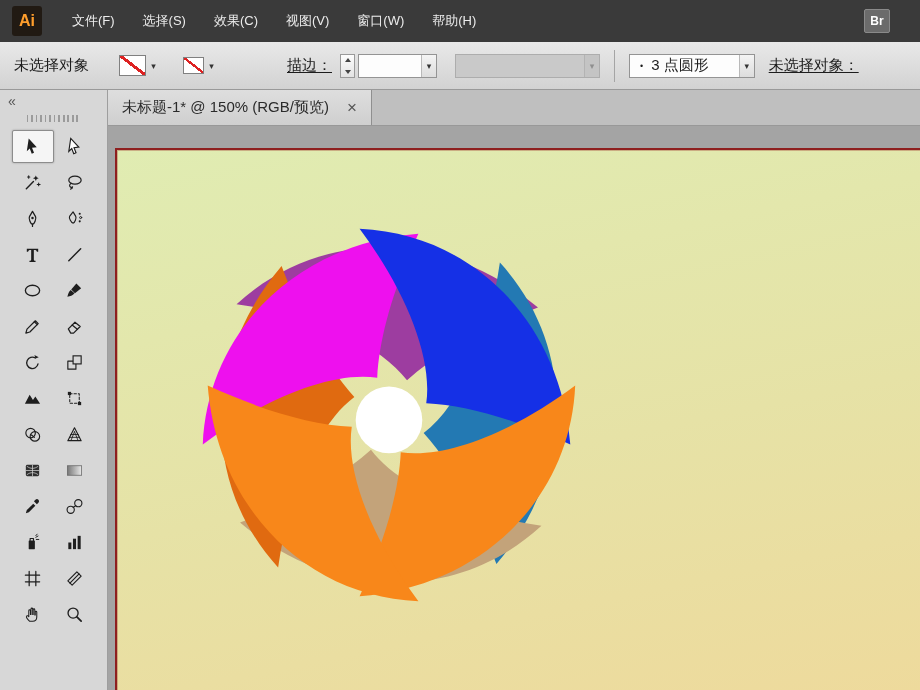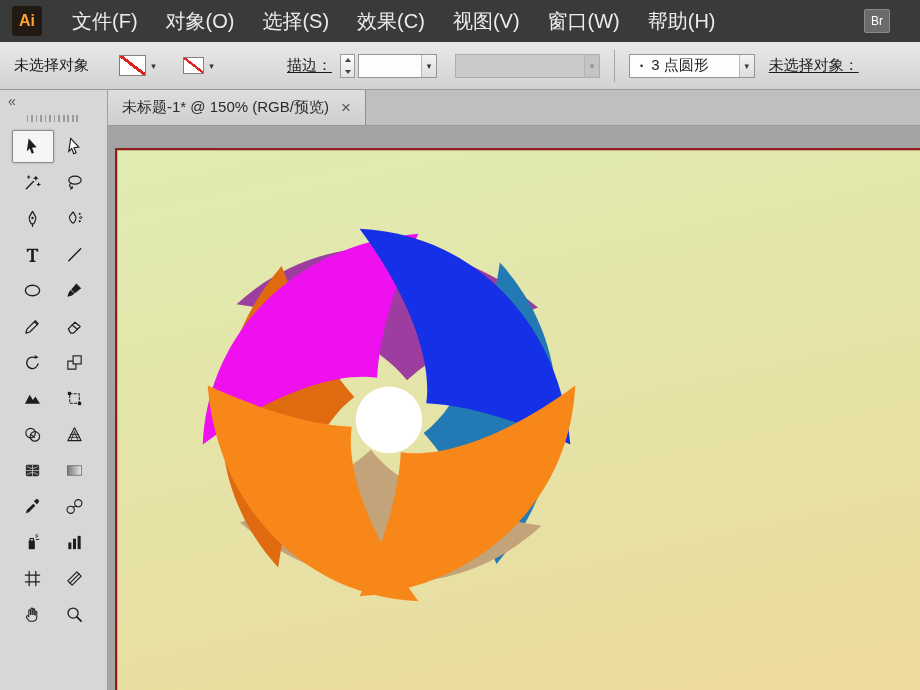--- a/index.html
+++ b/index.html
@@ -12,7 +12,7 @@
   .logo{width:30px;height:30px;border-radius:3px;background:#211a13;color:#ff9e2c;font-size:16px;font-weight:bold;
         display:flex;align-items:center;justify-content:center;margin-right:16px;cursor:default}
   #menu-items{display:flex;height:100%}
-  .menu-item{color:#ececec;font-size:20px;padding:0 14px;display:flex;align-items:center;cursor:default}
+  .menu-item{color:#ececec;font-size:13px;padding:0 14px;display:flex;align-items:center;cursor:default}
   .mb-spacer{flex:1}
   .br-badge{width:26px;height:24px;background:#6b6b6b;border:1px solid #8a8a8a;color:#fff;font-size:12px;font-weight:normal;
             display:flex;align-items:center;justify-content:center;border-radius:2px;margin-right:18px}

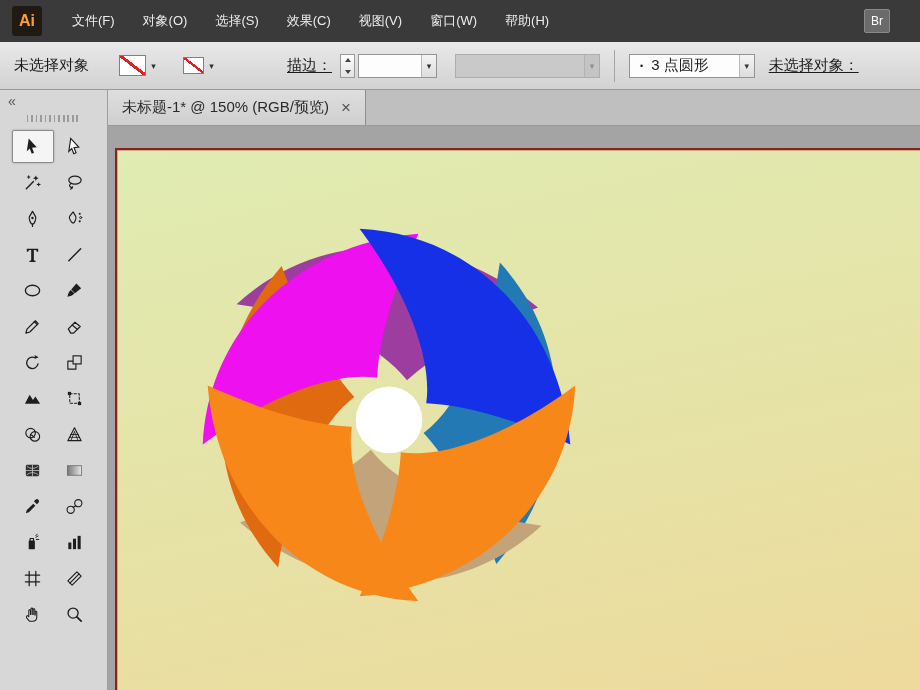--- a/index.html
+++ b/index.html
@@ -78,7 +78,6 @@
     <div class="logo">Ai</div>
     <nav id="menu-items">
         <div class="menu-item">文件(F)</div>
-        <div class="menu-item">对象(O)</div>
         <div class="menu-item">选择(S)</div>
         <div class="menu-item">效果(C)</div>
         <div class="menu-item">视图(V)</div>

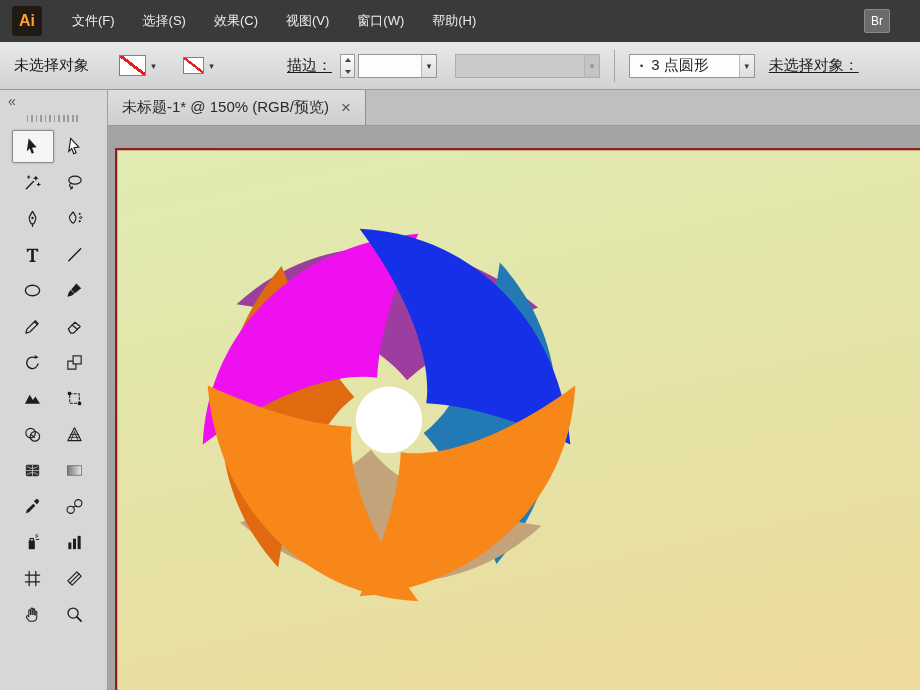--- a/index.html
+++ b/index.html
@@ -14,7 +14,7 @@
   #menu-items{display:flex;height:100%}
   .menu-item{color:#ececec;font-size:13px;padding:0 14px;display:flex;align-items:center;cursor:default}
   .mb-spacer{flex:1}
-  .br-badge{width:26px;height:24px;background:#6b6b6b;border:1px solid #8a8a8a;color:#fff;font-size:12px;font-weight:normal;
+  .br-badge{width:26px;height:24px;background:#6b6b6b;border:1px solid #8a8a8a;color:#fff;font-size:12px;font-weight:bold;
             display:flex;align-items:center;justify-content:center;border-radius:2px;margin-right:18px}
 
   

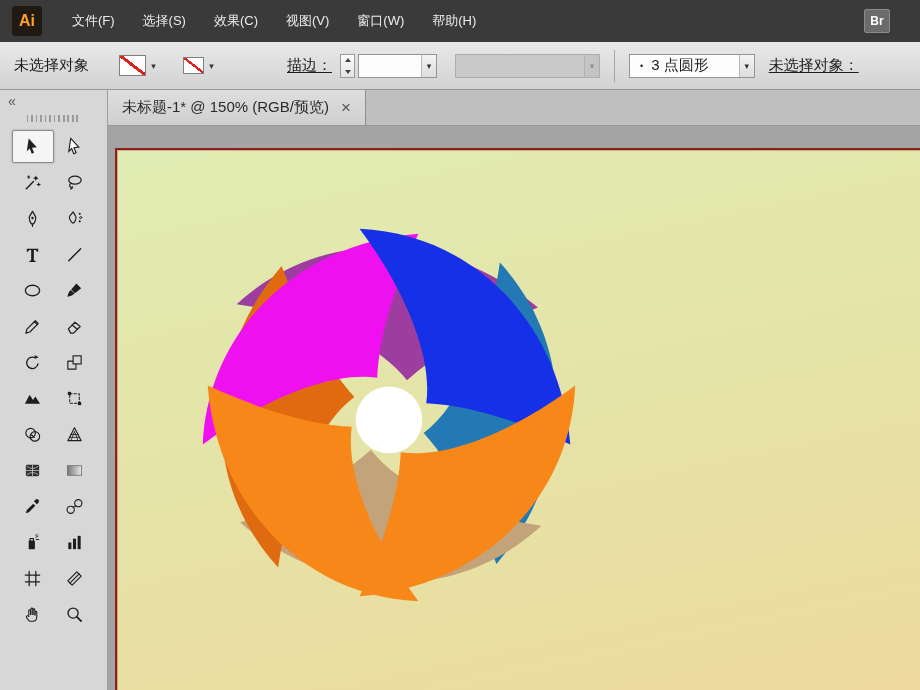--- a/index.html
+++ b/index.html
@@ -61,7 +61,7 @@
   .right{flex:1;display:flex;flex-direction:column;min-width:0}
   .tabbar{height:36px;flex:0 0 36px;background:#bfbfbf;border-bottom:1px solid #989898;display:flex}
   .tab{background:linear-gradient(#dedede,#cfcfcf);border-right:1px solid #8f8f8f;display:flex;align-items:center;
-       padding:0 14px;font-size:15px;color:#2b2b2b;gap:12px;cursor:default}
+       padding:0 14px;font-size:15px;color:#2b2b2b;gap:18px;cursor:default}
   .tab-close{color:#555;font-size:17px;line-height:1;cursor:pointer}
   .workspace{flex:1;position:relative;background:#a4a4a4;overflow:hidden}
   .artboard{position:absolute;left:7px;top:22px;right:-4px;bottom:-4px;border:2px solid #8e1f1f;

